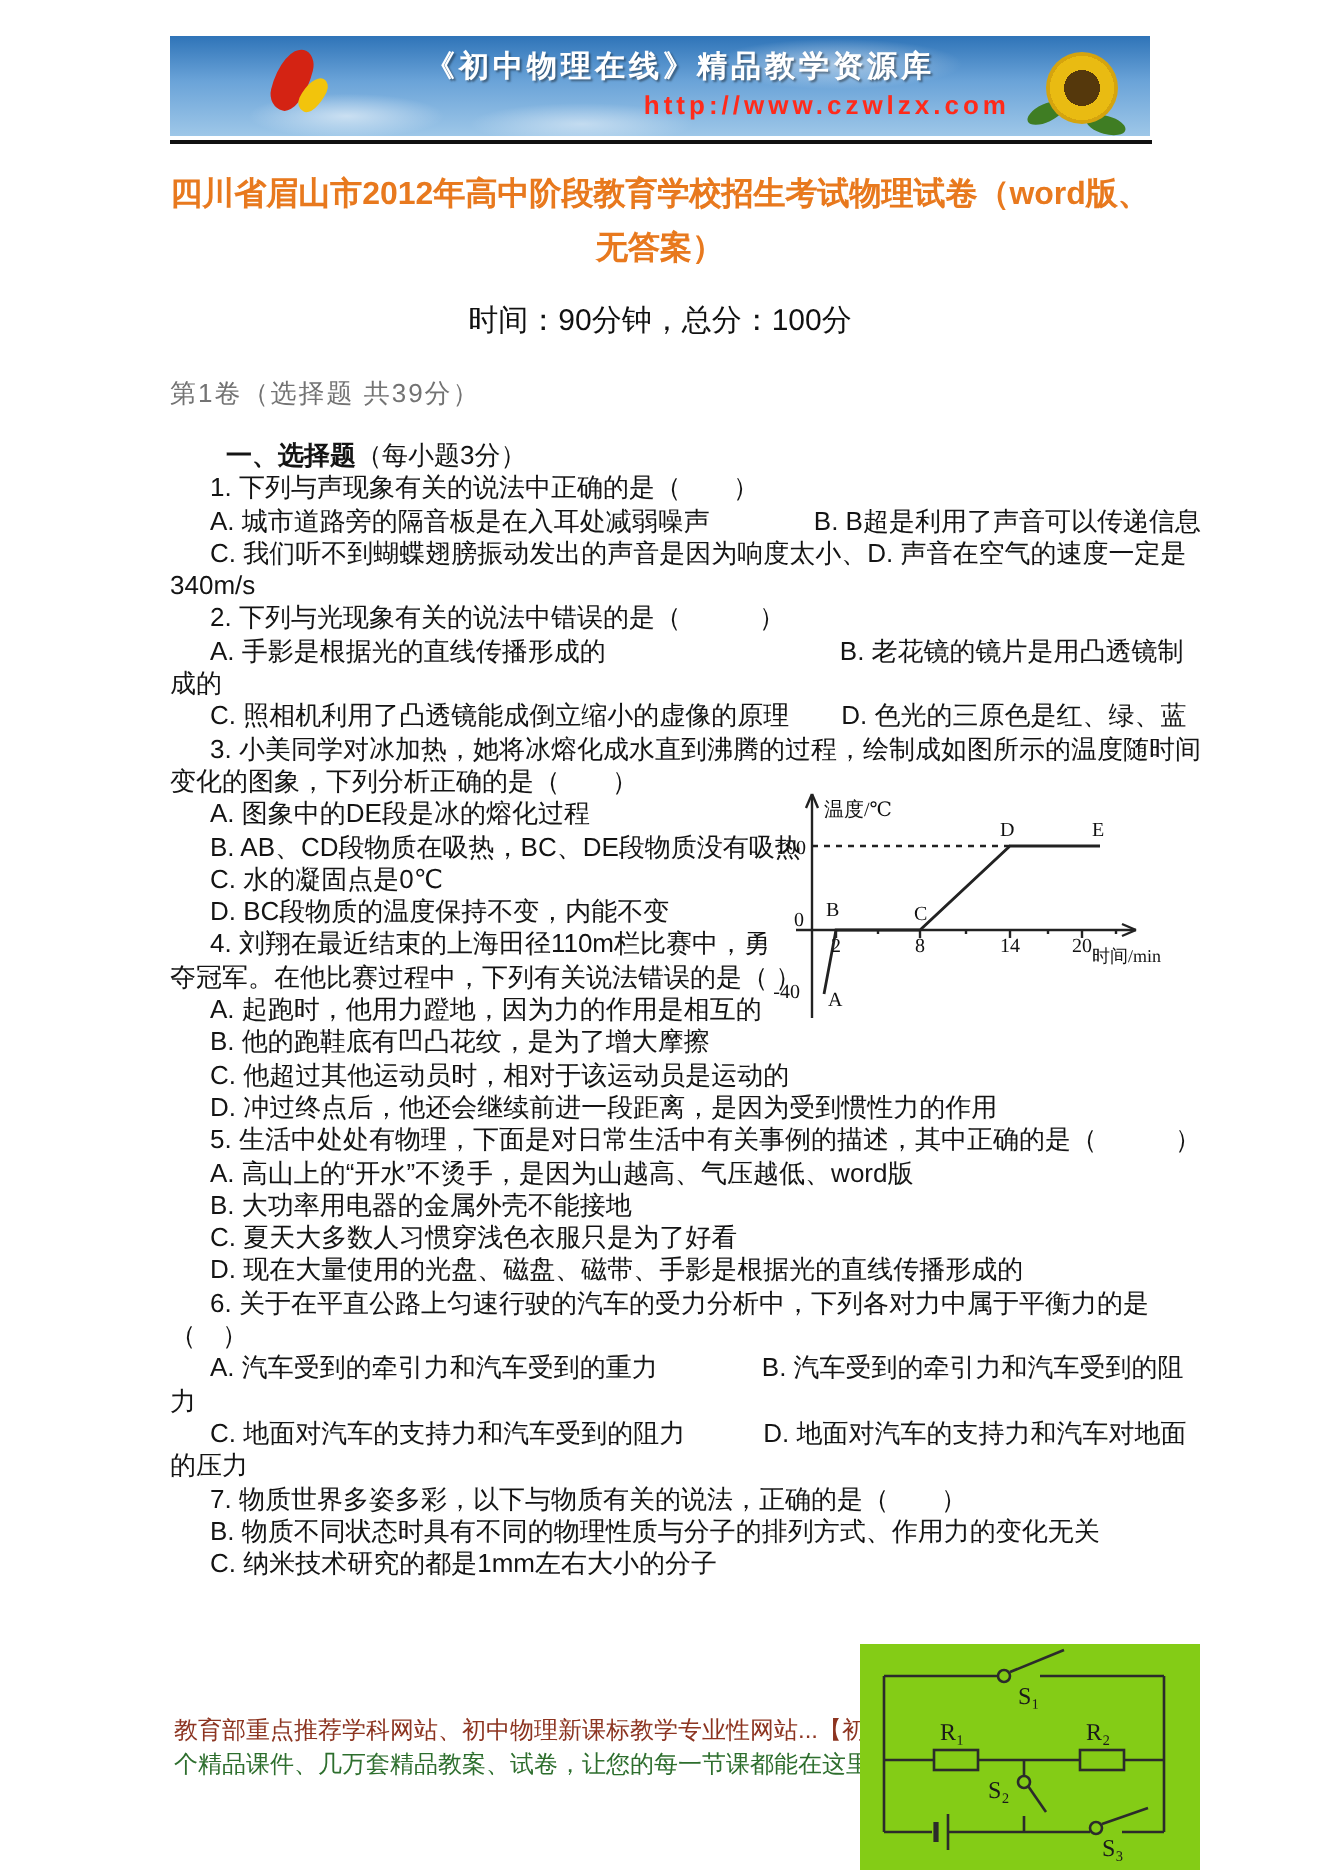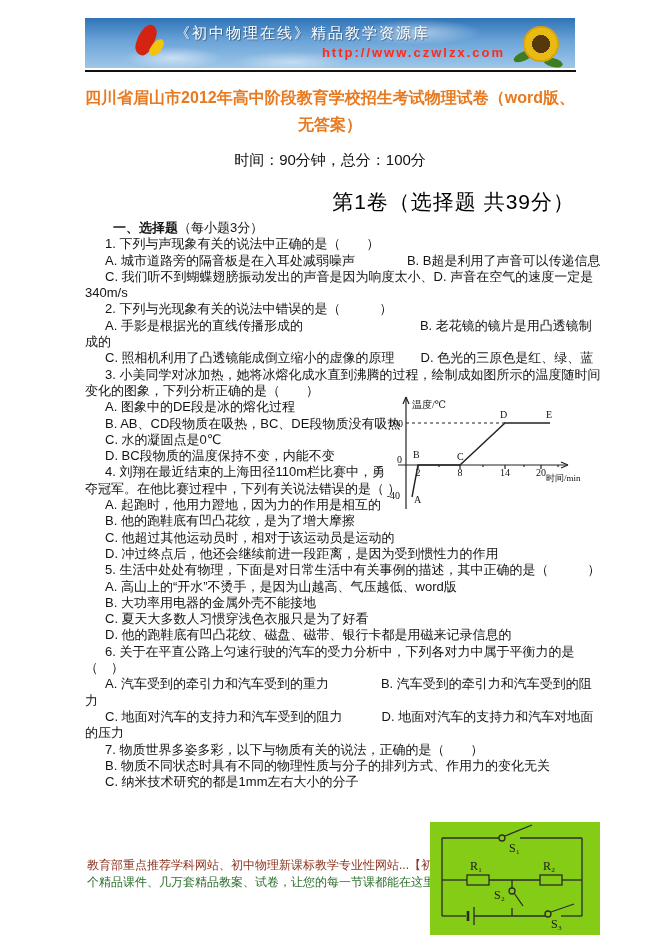--- a/index.html
+++ b/index.html
@@ -18,8 +18,8 @@
     border-radius:62% 38% 55% 45% / 72% 28% 72% 28%;transform:rotate(14deg);}
   .logo-yellow{position:absolute;left:66px;top:20px;width:11px;height:19px;background:#f2c40c;
     border-radius:62% 38% 55% 45% / 72% 28% 72% 28%;transform:rotate(26deg);}
-  .site-title{position:absolute;left:90px;top:6px;width:330px;text-align:left;color:#ffffff;
-    font-weight:normal;font-size:15px;letter-spacing:2px;text-shadow:1px 1px 1px rgba(0,0,0,.4);white-space:nowrap;}
+  .site-title{position:absolute;left:90px;top:6px;width:330px;text-align:center;color:#ffffff;
+    font-weight:bold;font-size:15px;letter-spacing:2px;text-shadow:1px 1px 1px rgba(0,0,0,.4);white-space:nowrap;}
   .site-url{position:absolute;left:90px;top:27px;width:330px;text-align:right;color:#ff2a1a;
     font-weight:bold;font-size:13px;letter-spacing:2px;white-space:nowrap;}
   .leaf{position:absolute;width:20px;height:9px;background:#3f7d23;border-radius:50%;}

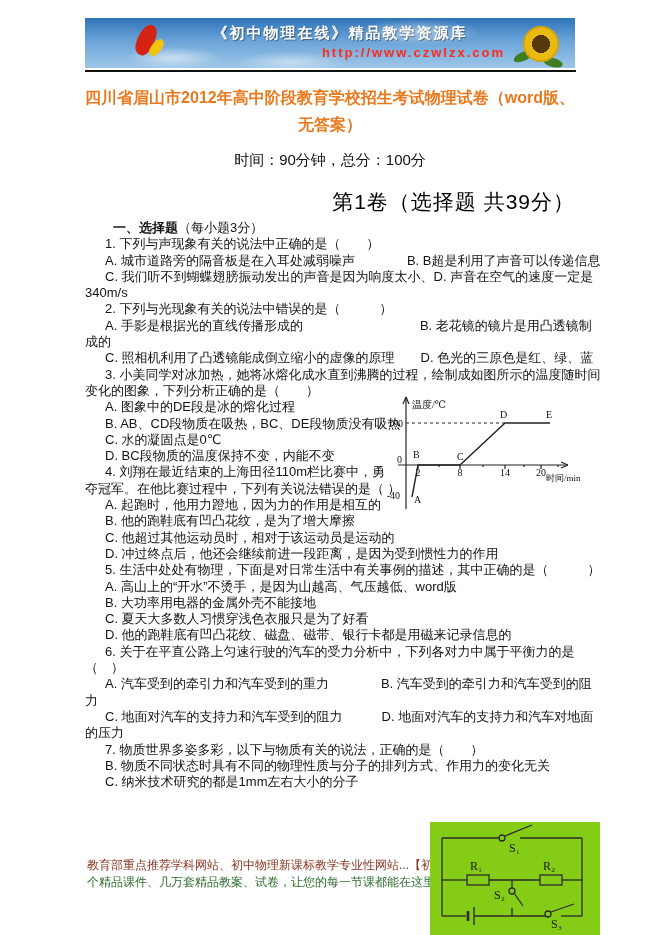--- a/index.html
+++ b/index.html
@@ -32,7 +32,7 @@
   .doc-title{left:85px;top:84px;width:490px;text-align:center;color:#e8791e;font-weight:bold;
     font-size:16px;line-height:27px;}
   .meta-line{left:85px;top:151px;width:490px;text-align:center;font-size:15px;color:#111;}
-  .volume-line{left:85px;top:188px;width:490px;text-align:right;font-size:21px;color:#000000;letter-spacing:1px;}
+  .volume-line{left:85px;top:188px;width:490px;text-align:left;font-size:13px;color:#737373;letter-spacing:1px;}
 
   
   .body-text{left:85px;top:220px;width:500px;font-size:13px;line-height:16.3px;color:#141414;}

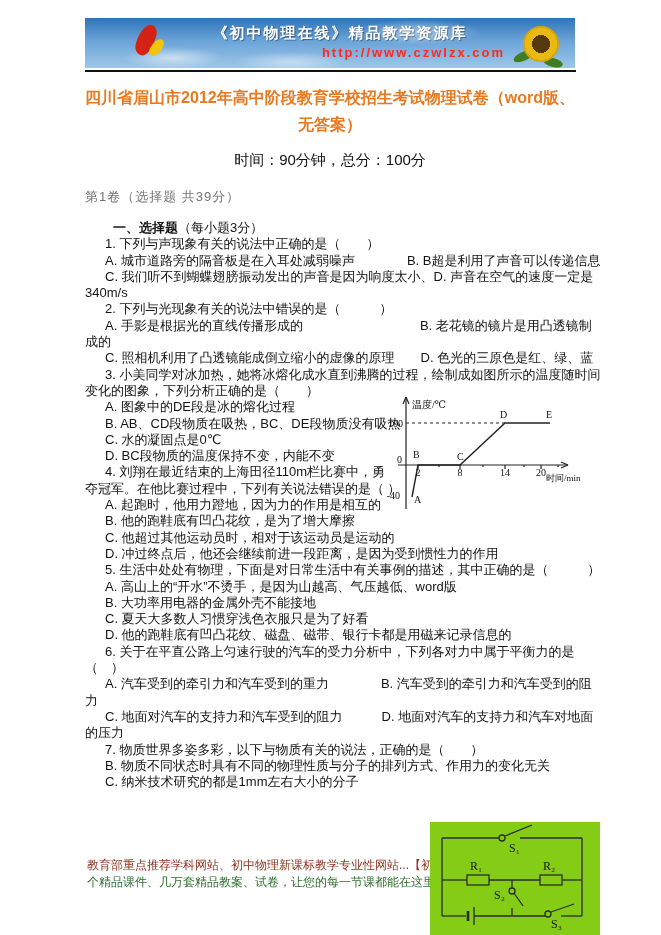--- a/index.html
+++ b/index.html
@@ -98,7 +98,7 @@
     <div class="line ind">A. 高山上的“开水”不烫手，是因为山越高、气压越低、word版</div>
     <div class="line ind">B. 大功率用电器的金属外壳不能接地</div>
     <div class="line ind">C. 夏天大多数人习惯穿浅色衣服只是为了好看</div>
-    <div class="line ind">D. 他的跑鞋底有凹凸花纹、磁盘、磁带、银行卡都是用磁来记录信息的</div>
+    <div class="line ind">D. 现在大量使用的光盘、磁盘、磁带、手影是根据光的直线传播形成的</div>
     <div class="line ind">6. 关于在平直公路上匀速行驶的汽车的受力分析中，下列各对力中属于平衡力的是</div>
     <div class="line">（　）</div>
     <div class="line ind">A. 汽车受到的牵引力和汽车受到的重力　　　　B. 汽车受到的牵引力和汽车受到的阻</div>

